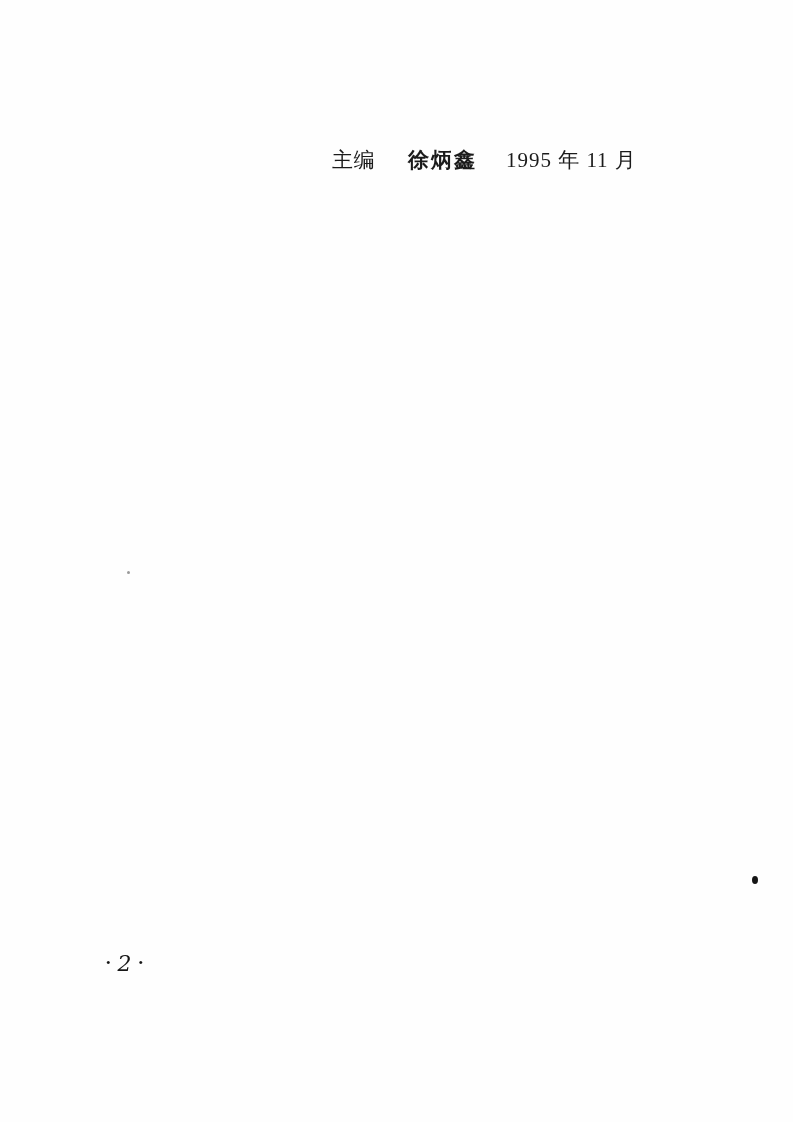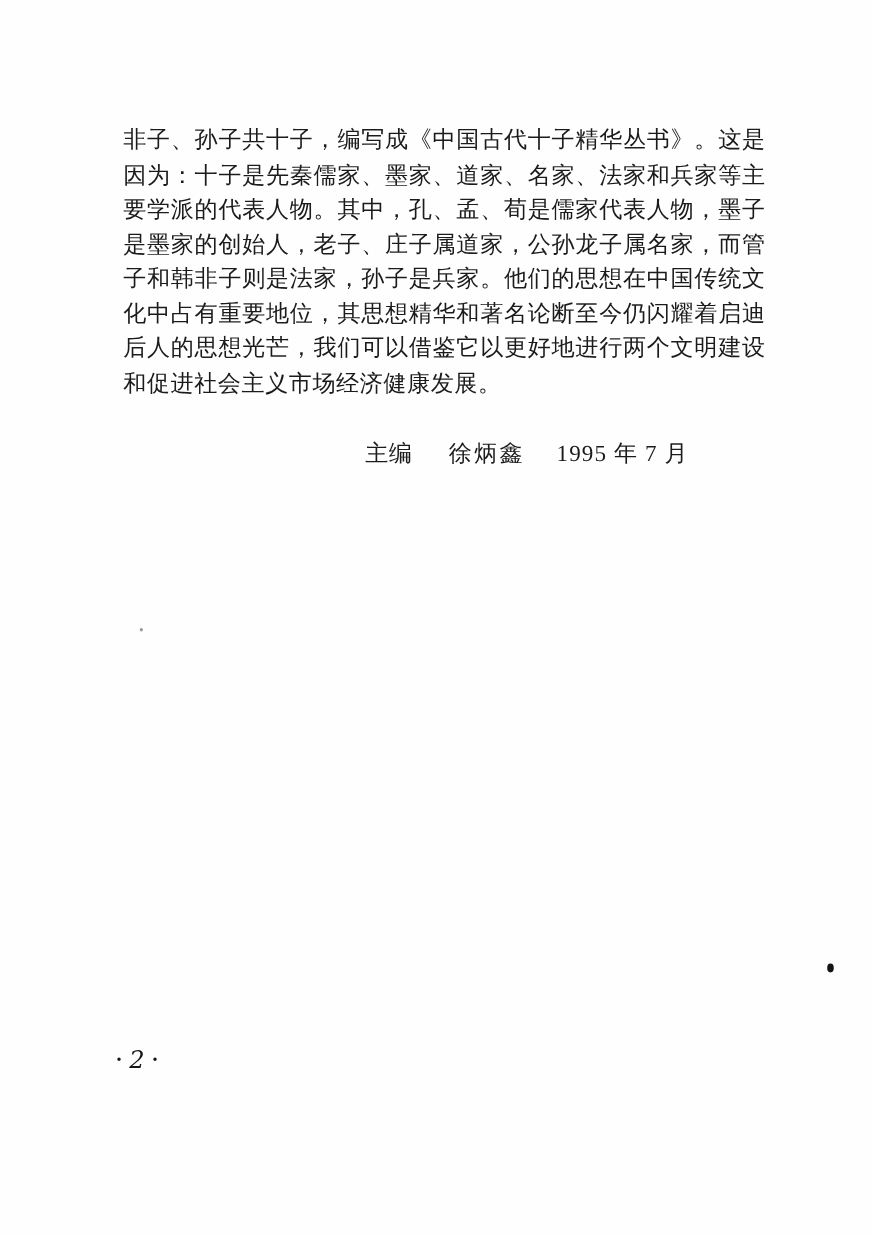--- a/index.html
+++ b/index.html
@@ -96,7 +96,6 @@
 <div class="page">
 
   <div class="text-block">
-    <p class="para">非子、孙子共十子，编写成《中国古代十子精华丛书》。这是因为：十子是先秦儒家、墨家、道家、名家、法家和兵家等主要学派的代表人物。其中，孔、孟、荀是儒家代表人物，墨子是墨家的创始人，老子、庄子属道家，公孙龙子属名家，而管子和韩非子则是法家，孙子是兵家。他们的思想在中国传统文化中占有重要地位，其思想精华和著名论断至今仍闪耀着启迪后人的思想光芒，我们可以借鉴它以更好地进行两个文明建设和促进社会主义市场经济健康发展。</p>
 
     <div class="signature-line">
       <span class="sig-role">主编</span>

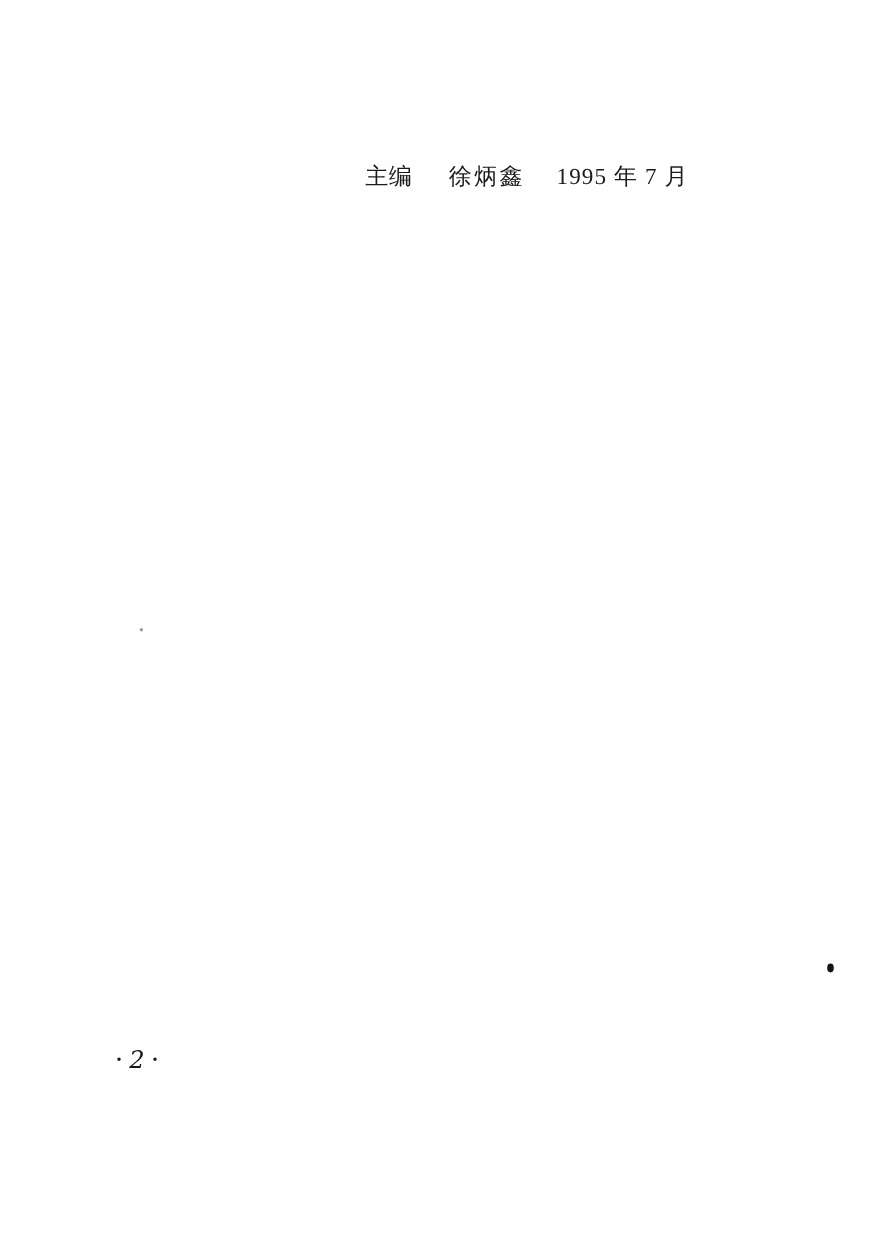--- a/index.html
+++ b/index.html
@@ -49,6 +49,7 @@
   .signature-line .sig-name {
     margin-right: 1.1em;
     letter-spacing: 2px;
+    font-weight: bold;
   }
   .signature-line .sig-date {
     letter-spacing: 1px;

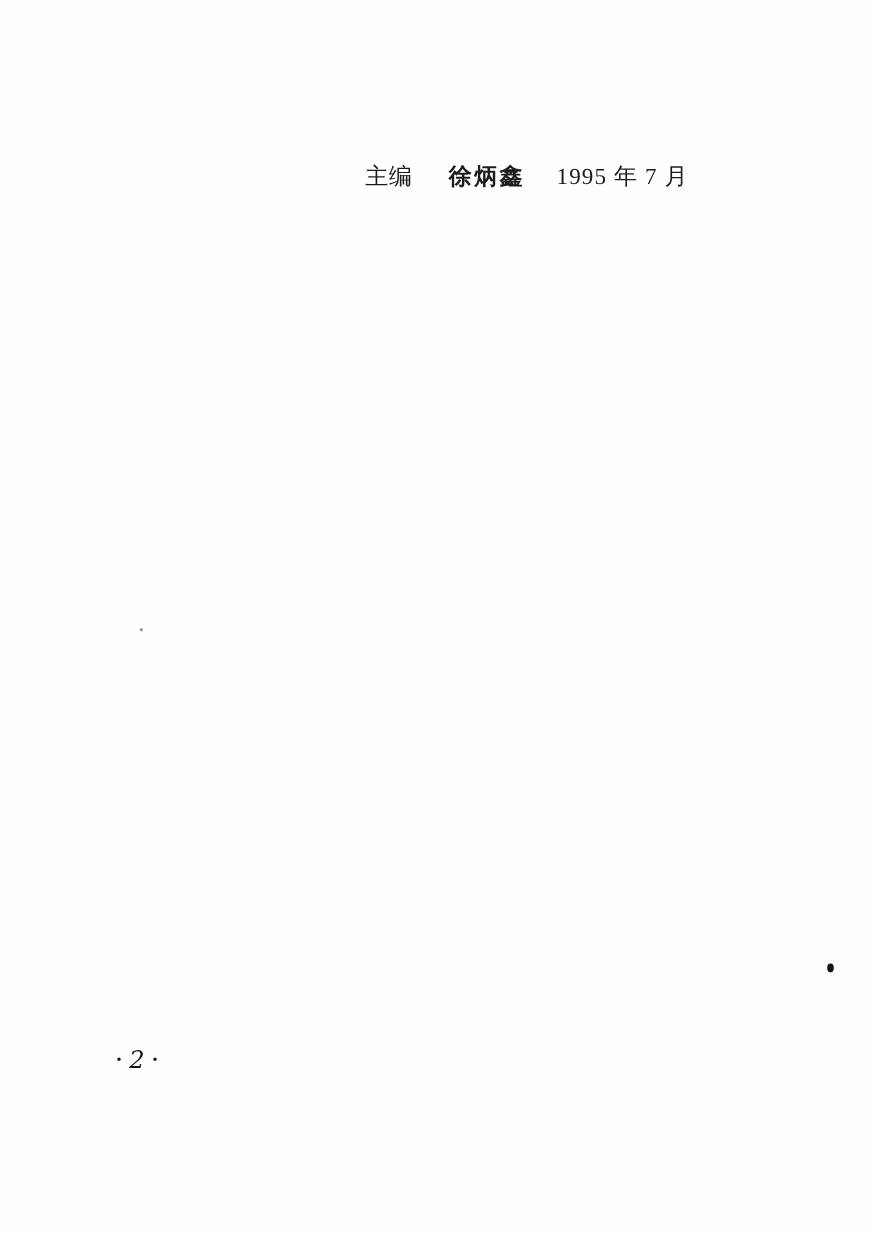--- a/index.html
+++ b/index.html
@@ -101,7 +101,7 @@
     <div class="signature-line">
       <span class="sig-role">主编</span>
       <span class="sig-name">徐炳鑫</span>
-      <span class="sig-date">1995 年 7 月</span>
+      <span class="sig-date">1995 年 11 月</span>
     </div>
   </div>
 

